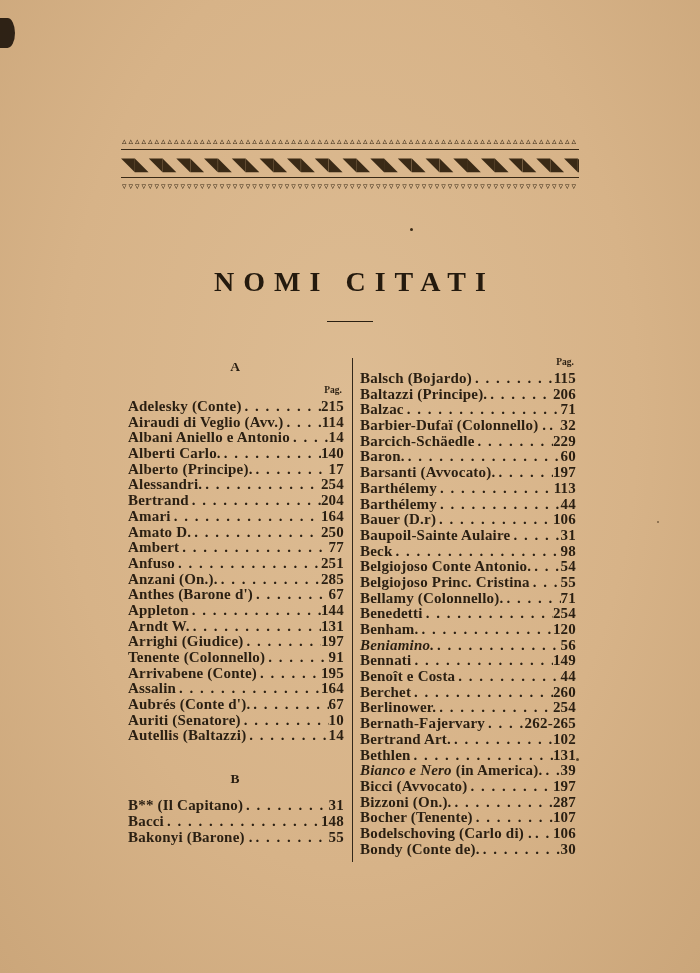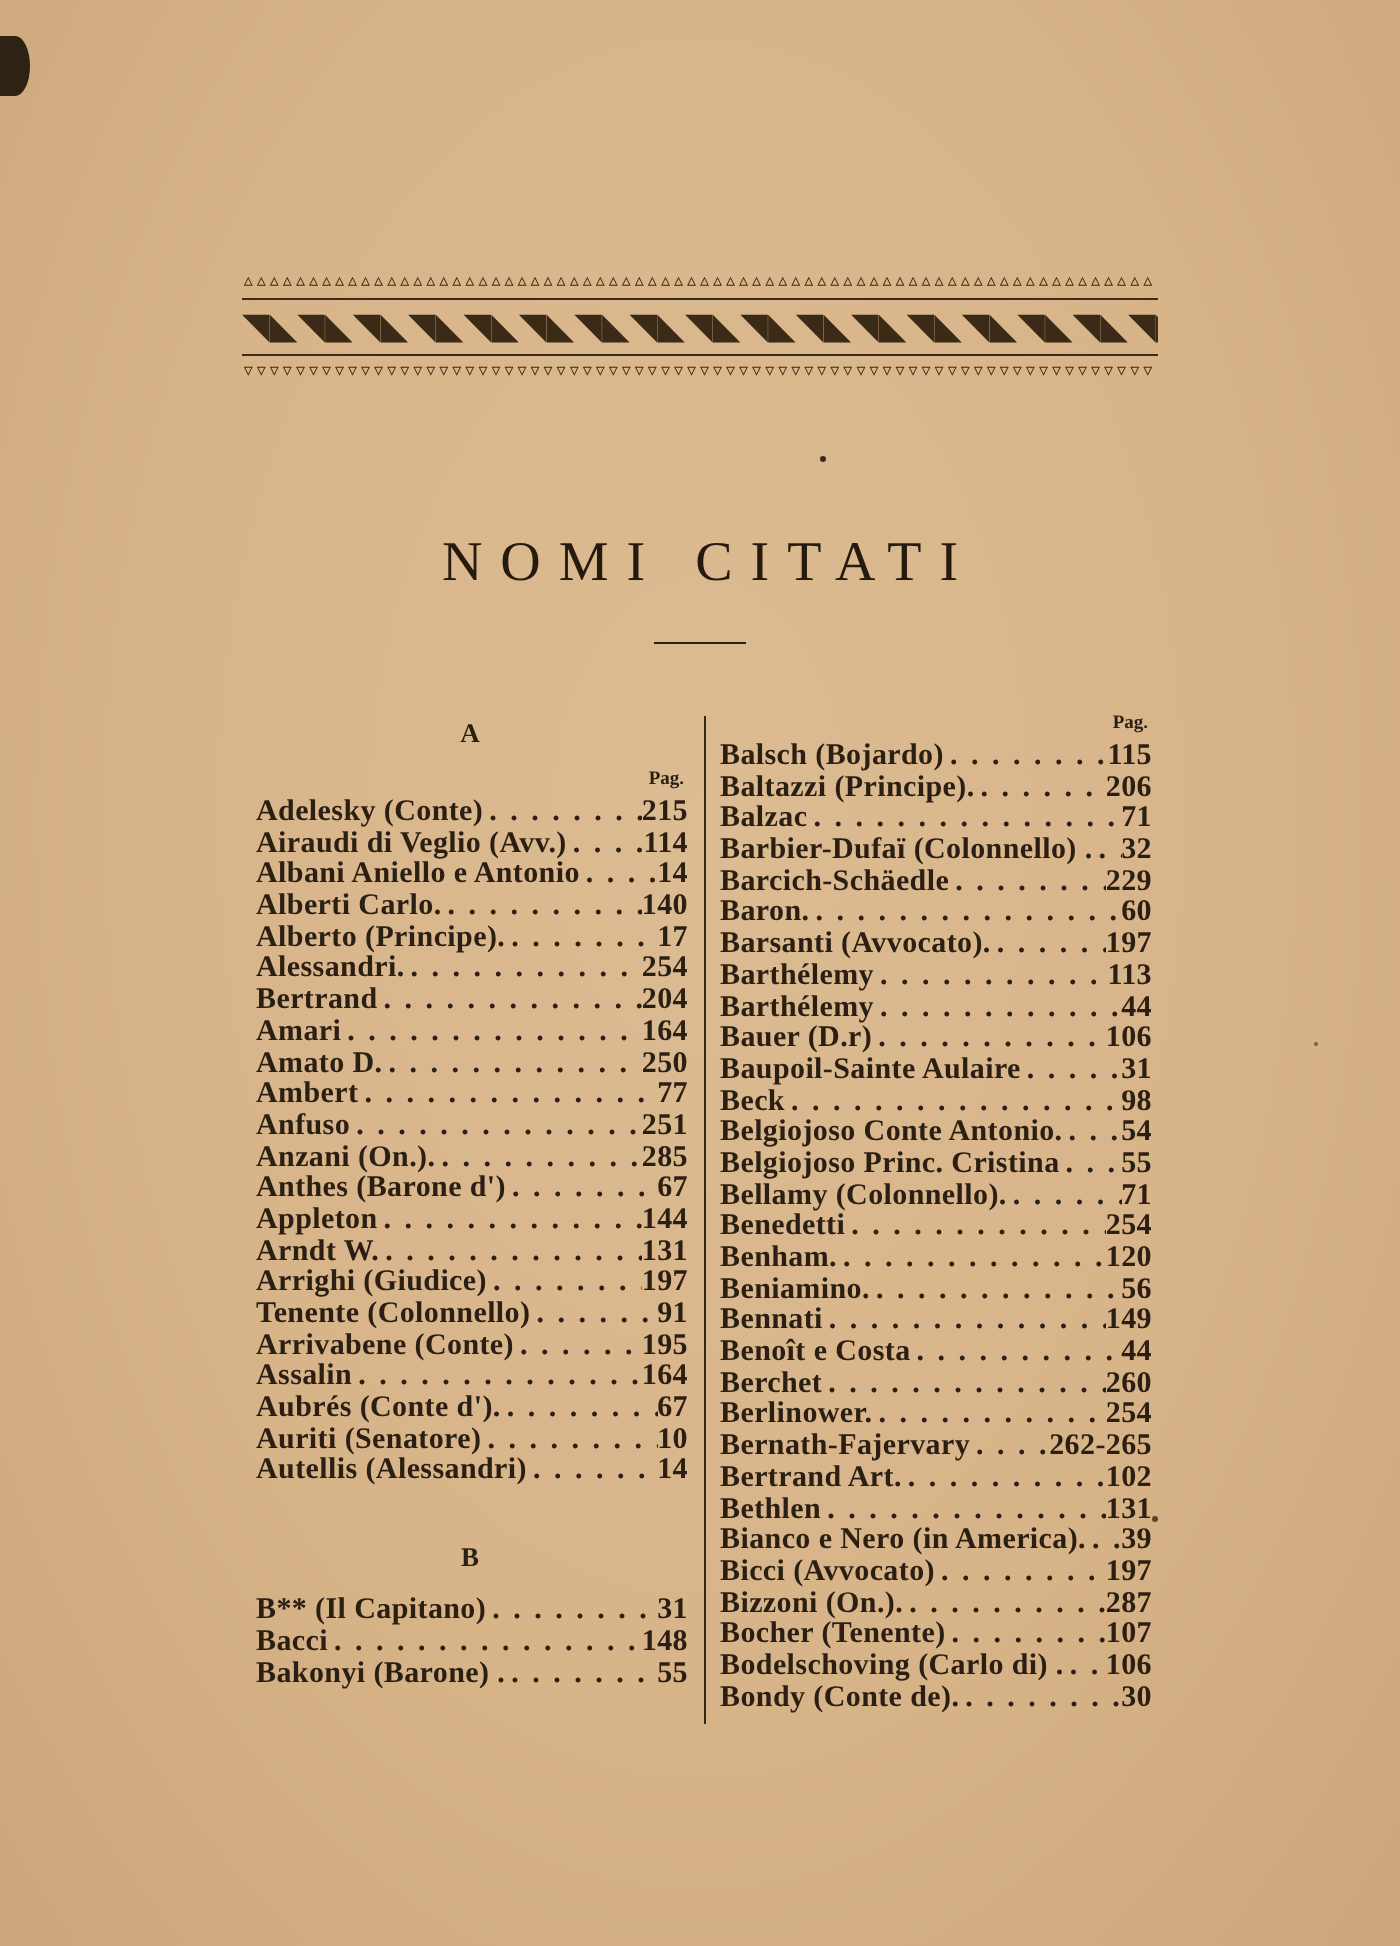--- a/index.html
+++ b/index.html
@@ -39,7 +39,7 @@
   
   .title{
     position:absolute;left:0;top:266px;width:700px;margin:0;
-    text-align:center;font-size:28px;font-weight:400;
+    text-align:center;font-size:28px;font-weight:700;
     letter-spacing:9px;text-indent:9px;color:#241a0e;
   }
   .title-rule{

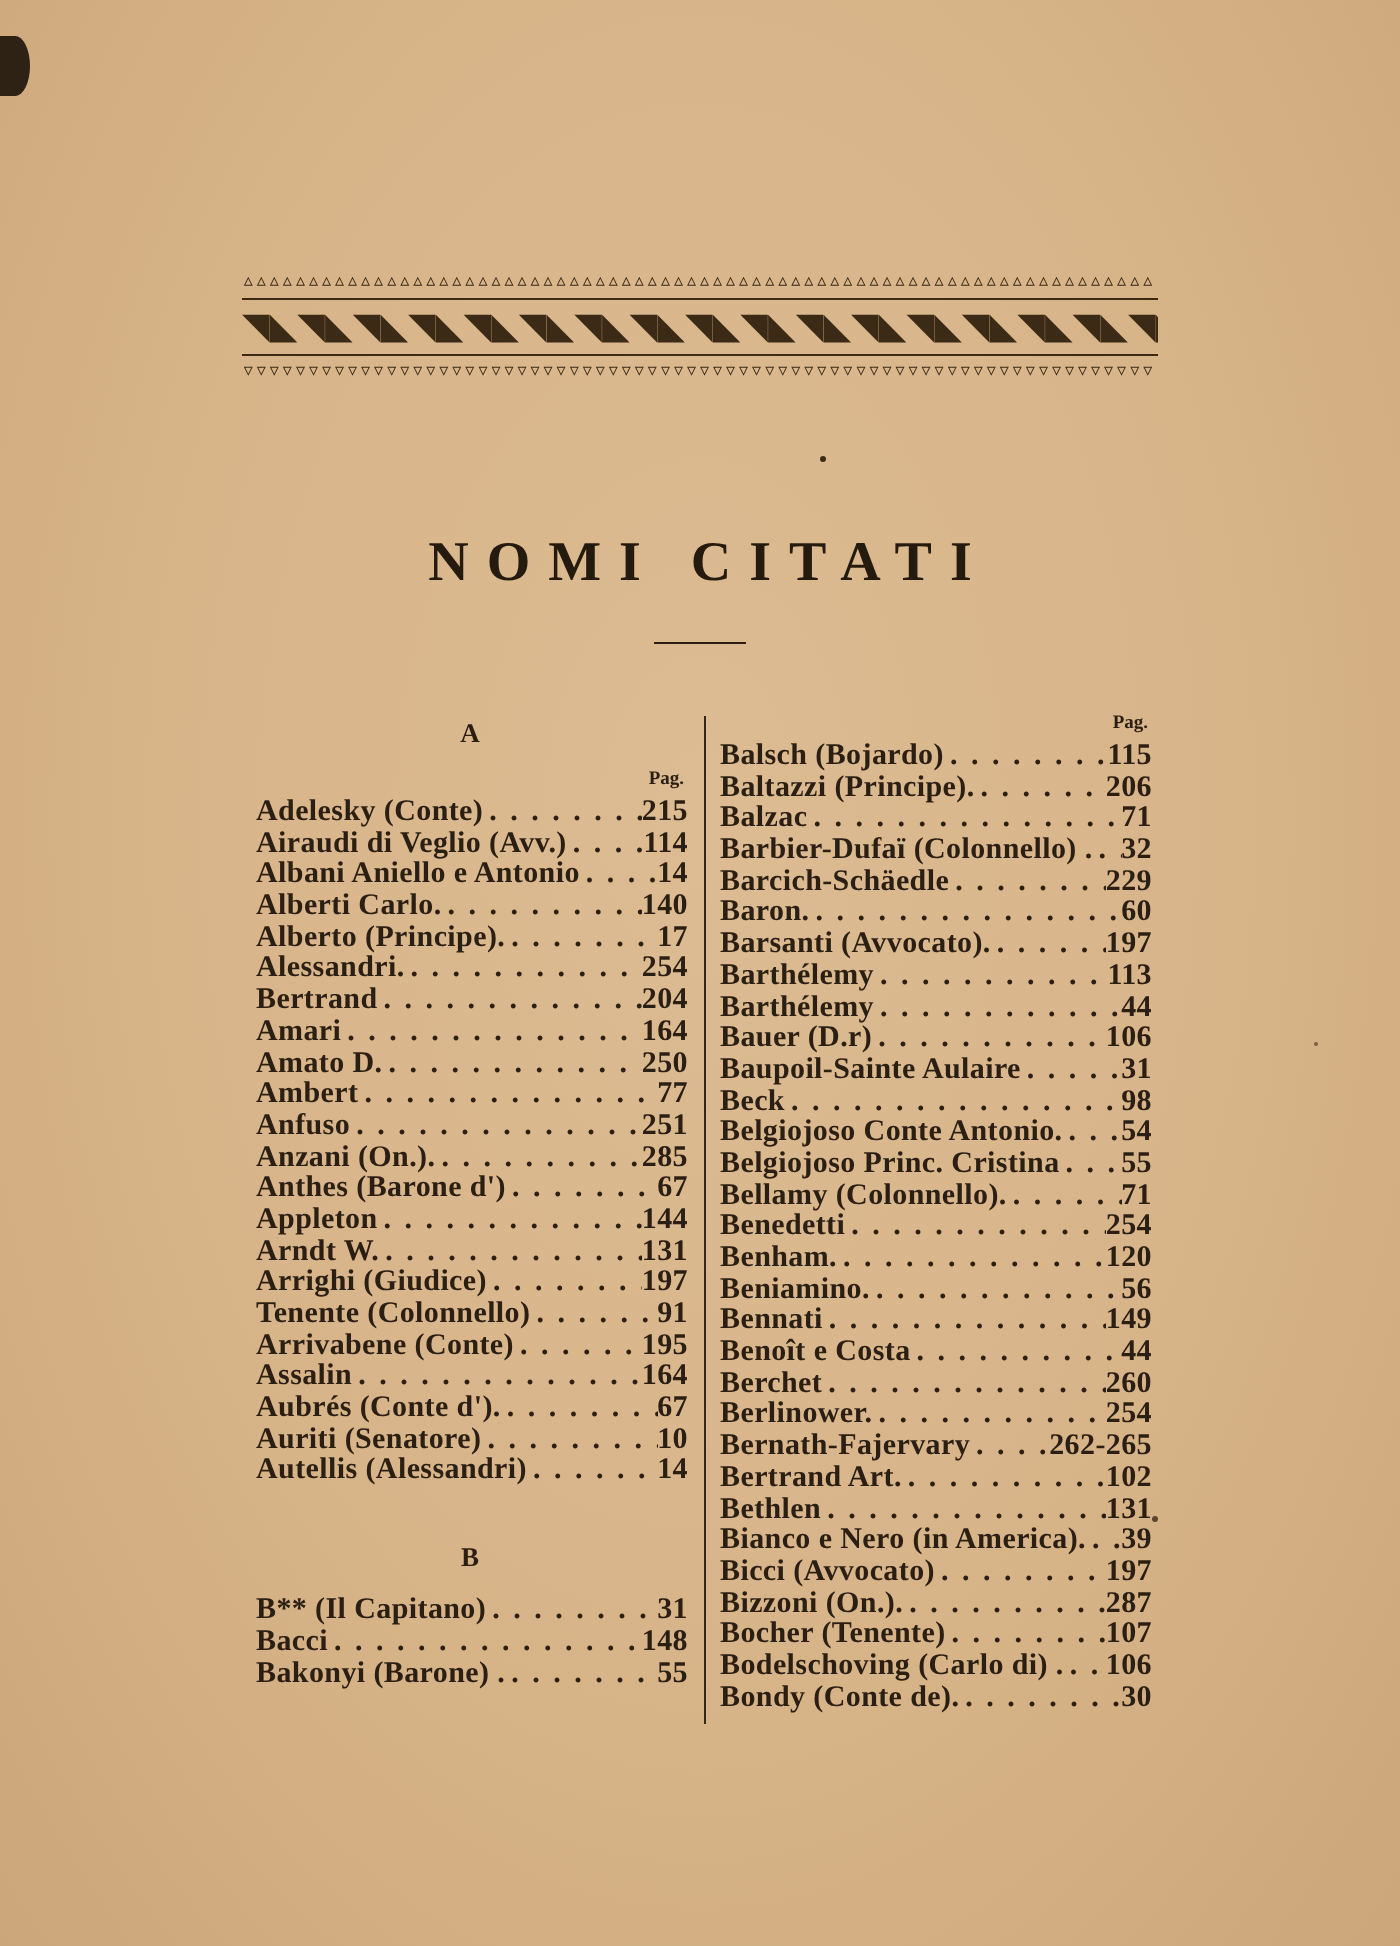--- a/index.html
+++ b/index.html
@@ -69,7 +69,7 @@
     letter-spacing:.2px;white-space:nowrap;
   }
   .n{white-space:nowrap;}
-  .it{}
+  .it{font-style:italic;}
   .note{font-style:normal;}
   .leader{
     flex:1;overflow:hidden;white-space:nowrap;

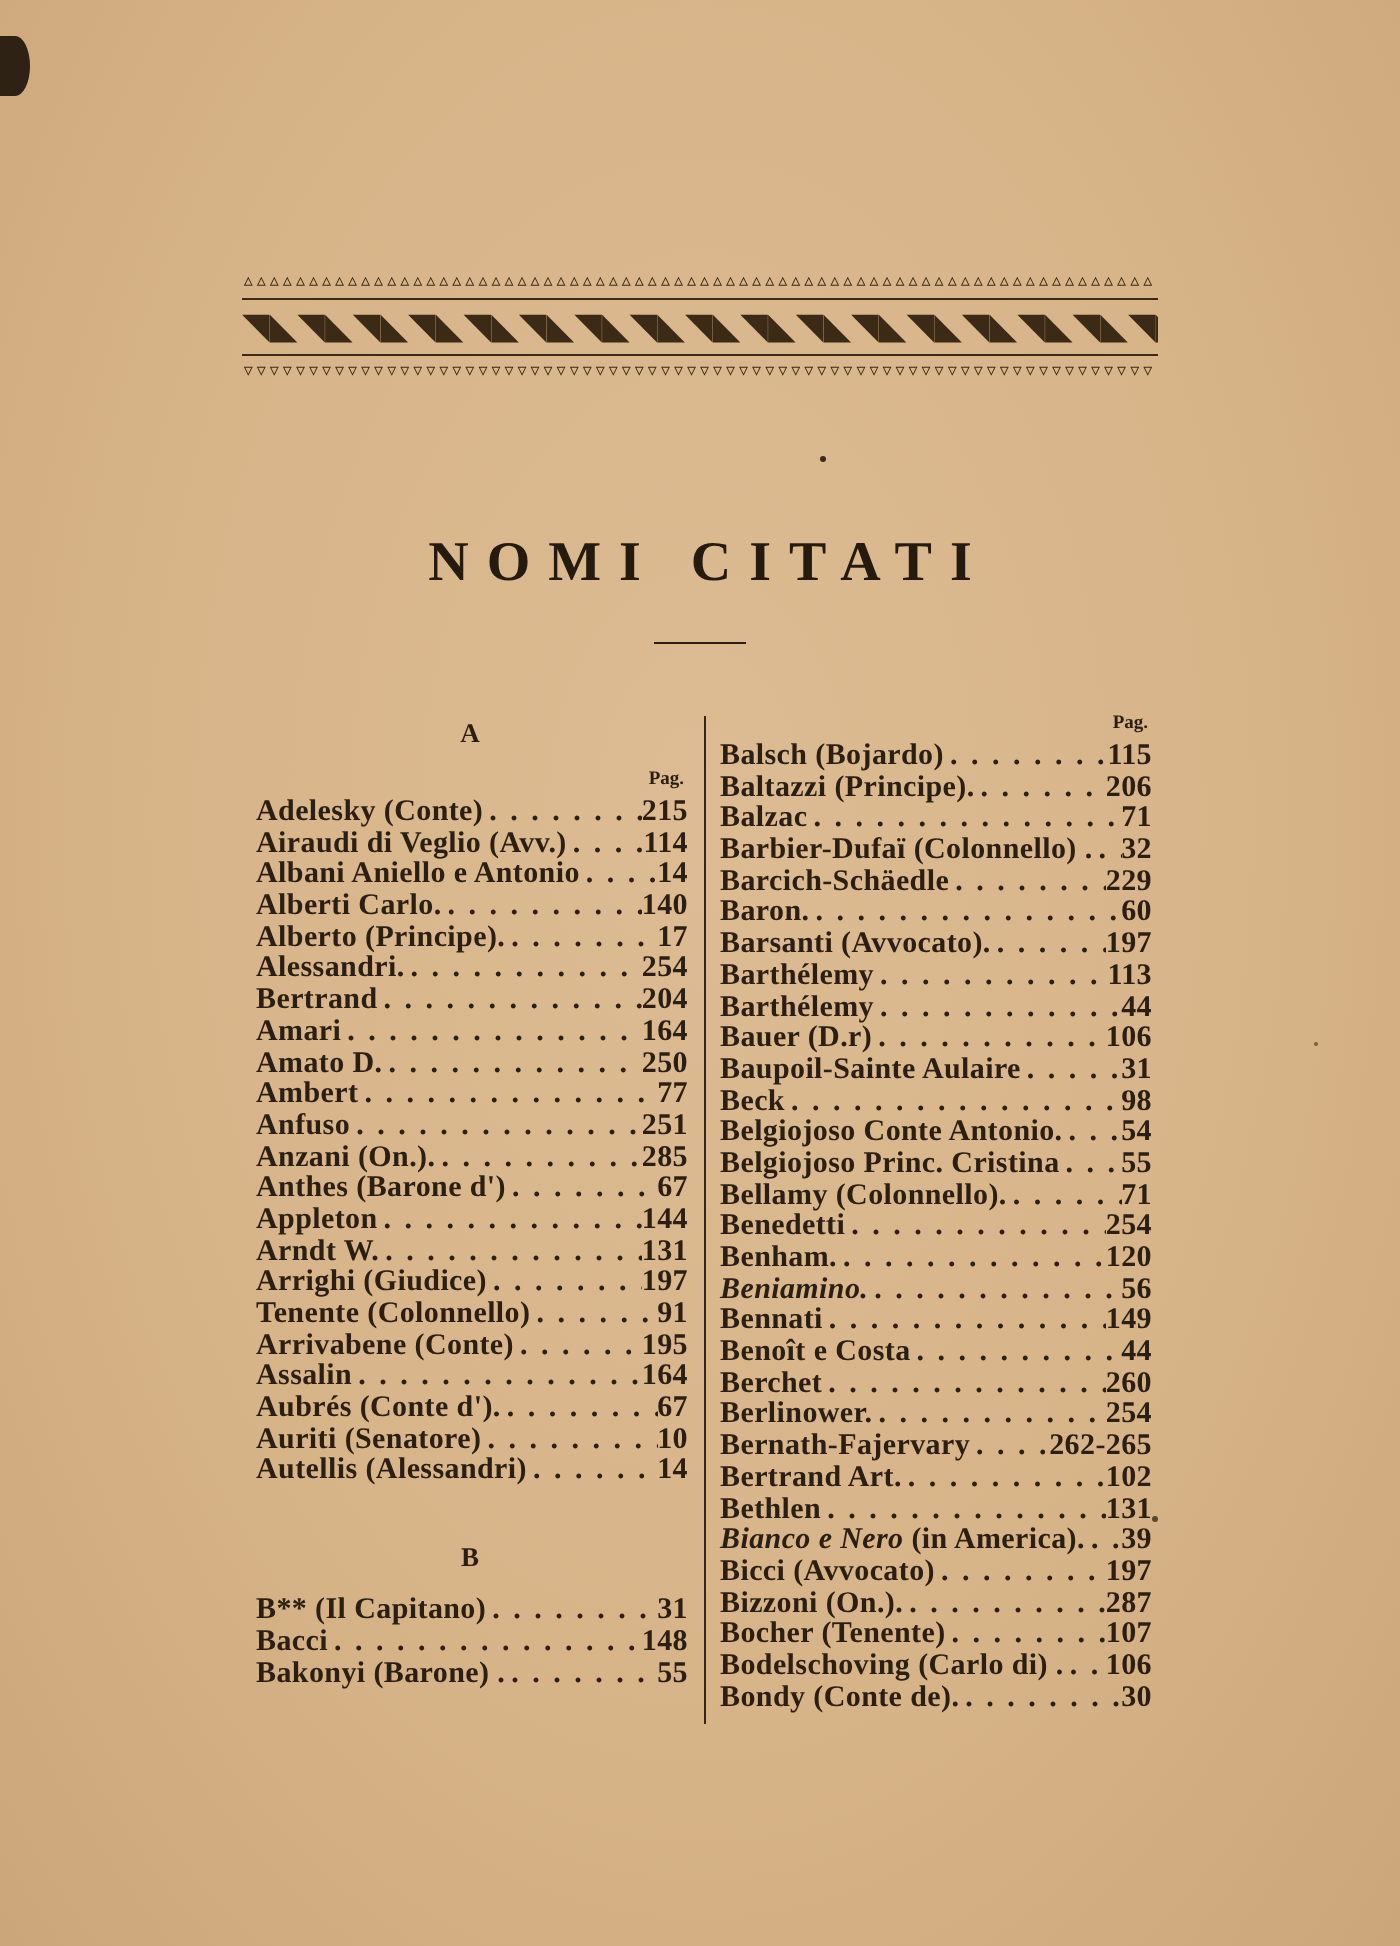--- a/index.html
+++ b/index.html
@@ -206,7 +206,7 @@
           <span class="p">10</span>
         </div>
         <div class="row">
-          <span class="n"><span>Autellis (Alessandri)</span></span>
+          <span class="n"><span>Autellis (Baltazzi)</span></span>
           <span class="leader">. . . . . . . . . . . . . . . . . . . . . . . . . . . . . . . .</span>
           <span class="p">14</span>
         </div>

